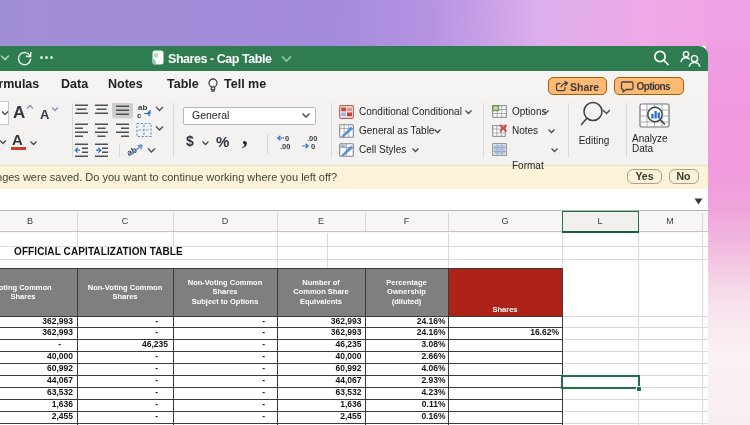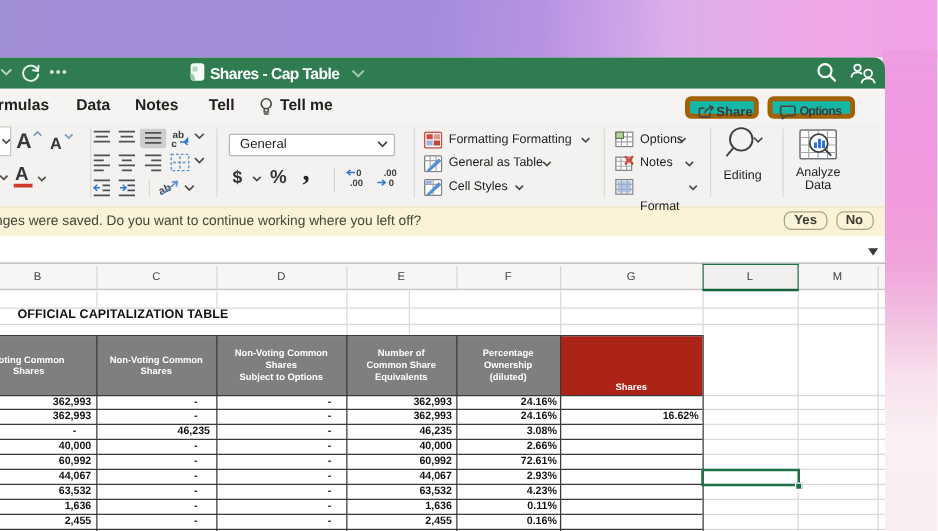--- a/index.html
+++ b/index.html
@@ -85,7 +85,7 @@
 <div class="a mi" style="left:-17px">Formulas</div>
 <div class="a mi" style="left:61px">Data</div>
 <div class="a mi" style="left:108px">Notes</div>
-<div class="a mi" style="left:167px">Tell</div>
+<div class="a mi" style="left:167px">Table</div>
 <svg class="a" style="left:207px;top:78px" width="12" height="15" viewBox="0 0 12 15">
     <circle cx="6" cy="5" r="4" stroke="#4a4844" stroke-width="1.3" fill="none"></circle>
     <path d="M4.4 9 L4.4 11 M7.6 9 L7.6 11" stroke="#4a4844" stroke-width="1.3" fill="none"></path>

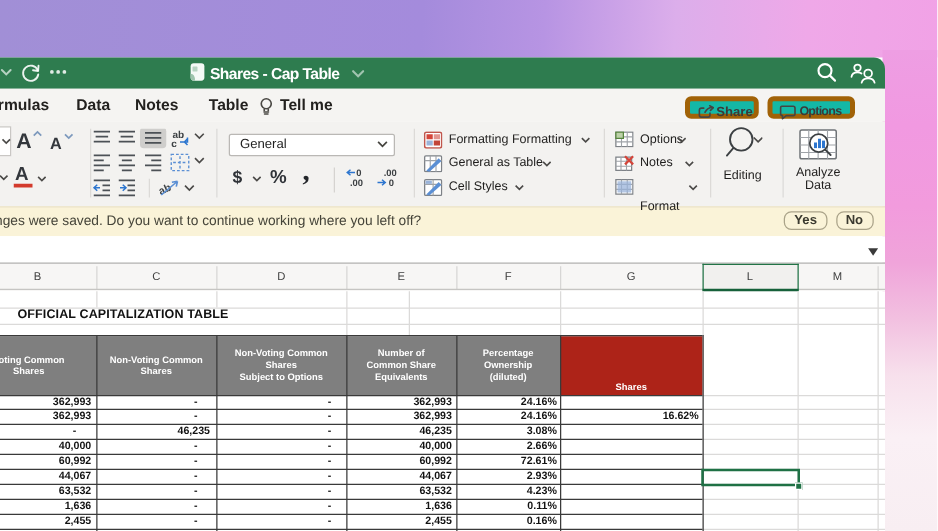--- a/index.html
+++ b/index.html
@@ -20,7 +20,7 @@
   .tbtxt{color:#fff;font-weight:bold;font-size:13px;}
   
   .mi{top:77px;font-size:12.5px;font-weight:600;color:#23211f;}
-  .btn{top:77px;height:17.5px;background:#14b8a6;border:4px solid #a16207;border-radius:5px;box-sizing:border-box;font-weight:bold;color:#3b3a38;}
+  .btn{top:77px;height:17.5px;background:#fdba74;border:1px solid #a16207;border-radius:5px;box-sizing:border-box;font-weight:bold;color:#3b3a38;}
   
   .rdiv{width:1px;background:#dcdad7;top:103px;height:55px;}
   .rtxt{font-size:10px;color:#1f1e1d;}

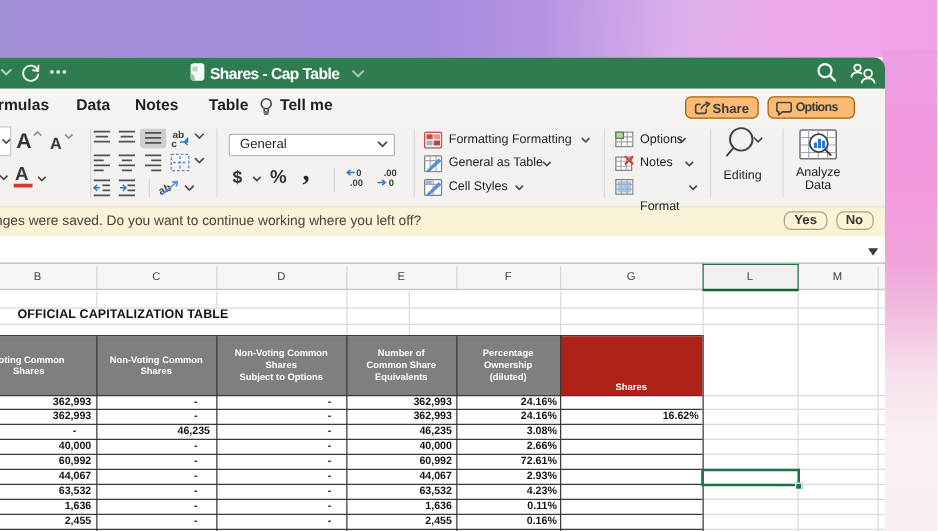--- a/index.html
+++ b/index.html
@@ -200,7 +200,7 @@
     <rect x="2.2" y="7.4" width="5" height="4" fill="#9ab3d9"></rect>
     <rect x="8" y="7.4" width="5" height="4" fill="#c24438"></rect>
   </svg>
-<div class="a rtxt" style="left:359px;top:106px">Formatting Formatting</div>
+<div class="a rtxt" style="left:359px;top:106px">Conditional Conditional</div>
 <svg class="a" style="left:464px;top:109px" width="9" height="7" viewBox="0 0 9 7">
     <path d="M1.5 1.5 L4.5 4.5 L7.5 1.5" stroke="#4b4a48" stroke-width="1.3" fill="none"></path>
   </svg>

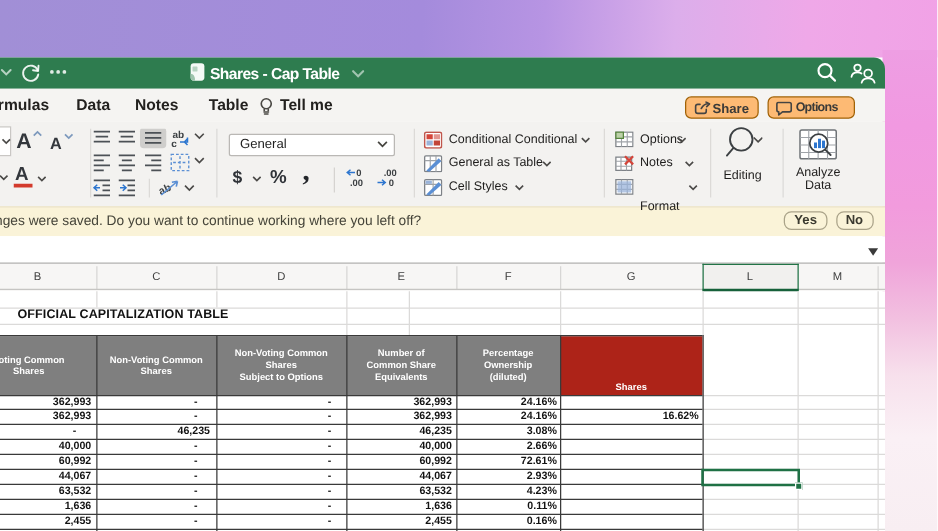--- a/index.html
+++ b/index.html
@@ -271,7 +271,7 @@
     <rect x="18.6" y="9.5" width="2.4" height="6" fill="#2d76cf"></rect>
     <path d="M21.2 16.7 L25.5 21" stroke="#3c4043" stroke-width="1.5" stroke-linecap="round"></path>
   </svg>
-<div class="a rtxt" style="left:632px;top:133.5px;width:45px;text-align:center;line-height:10.5px">Analyze<br>Data</div>
+<div class="a rtxt" style="left:632px;top:133.5px;width:45px;line-height:10.5px">Analyze<br>Data</div>
 
 <div class="a" style="left:-47px;top:171px;font-size:11px;color:#454439;white-space:nowrap">Your changes were saved. Do you want to continue working where you left off?</div>
 <div class="a ybtn" style="left:627px;width:35px;line-height:13.5px">Yes</div>

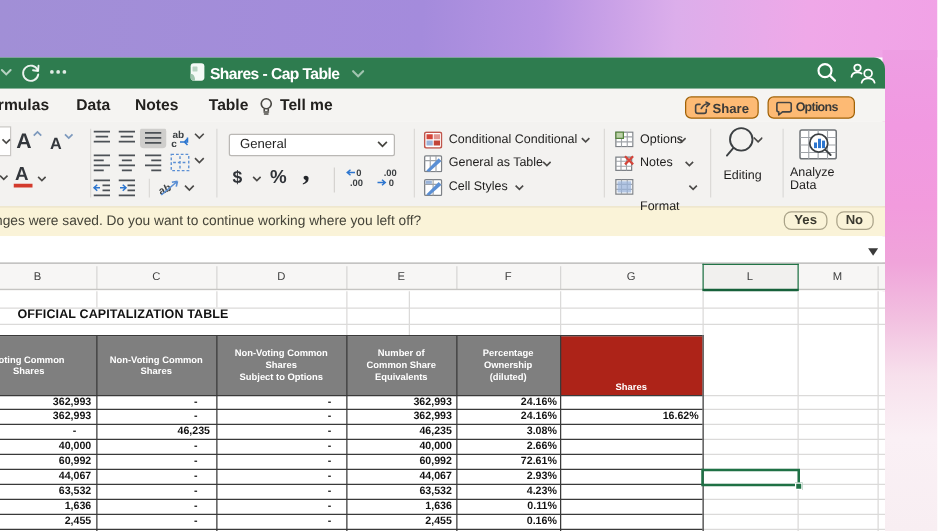--- a/index.html
+++ b/index.html
@@ -372,7 +372,7 @@
 <div class="a t" style="left:78px;width:80px;top:363.1px">-</div>
 <div class="a t" style="left:174px;width:91px;top:363.1px">-</div>
 <div class="a t" style="left:278px;width:83.5px;top:363.1px">60,992</div>
-<div class="a t" style="left:366px;width:79.5px;top:363.1px">72.61%</div>
+<div class="a t" style="left:366px;width:79.5px;top:363.1px">4.06%</div>
 <div class="a t" style="left:0;width:73px;top:375.0px">44,067</div>
 <div class="a t" style="left:78px;width:80px;top:375.0px">-</div>
 <div class="a t" style="left:174px;width:91px;top:375.0px">-</div>

